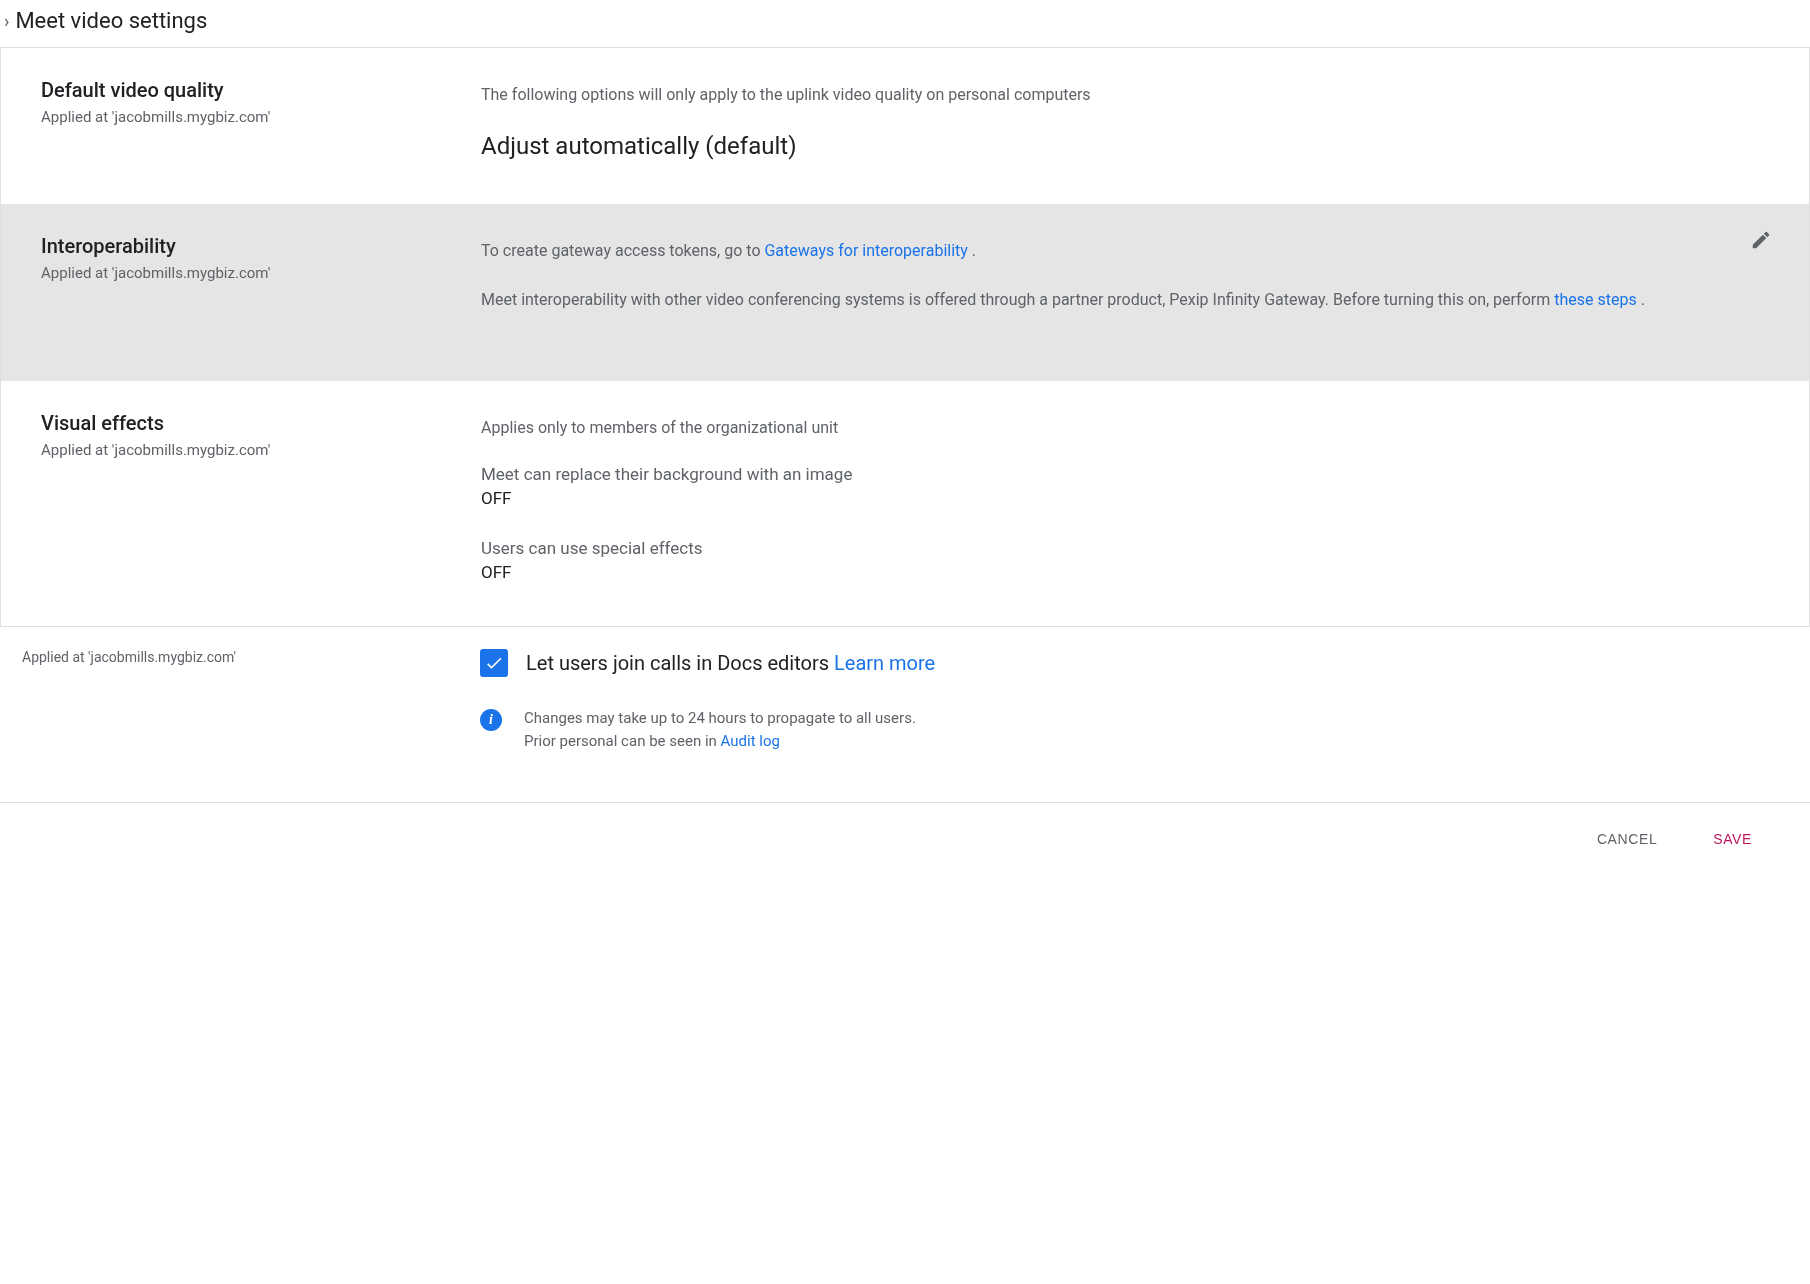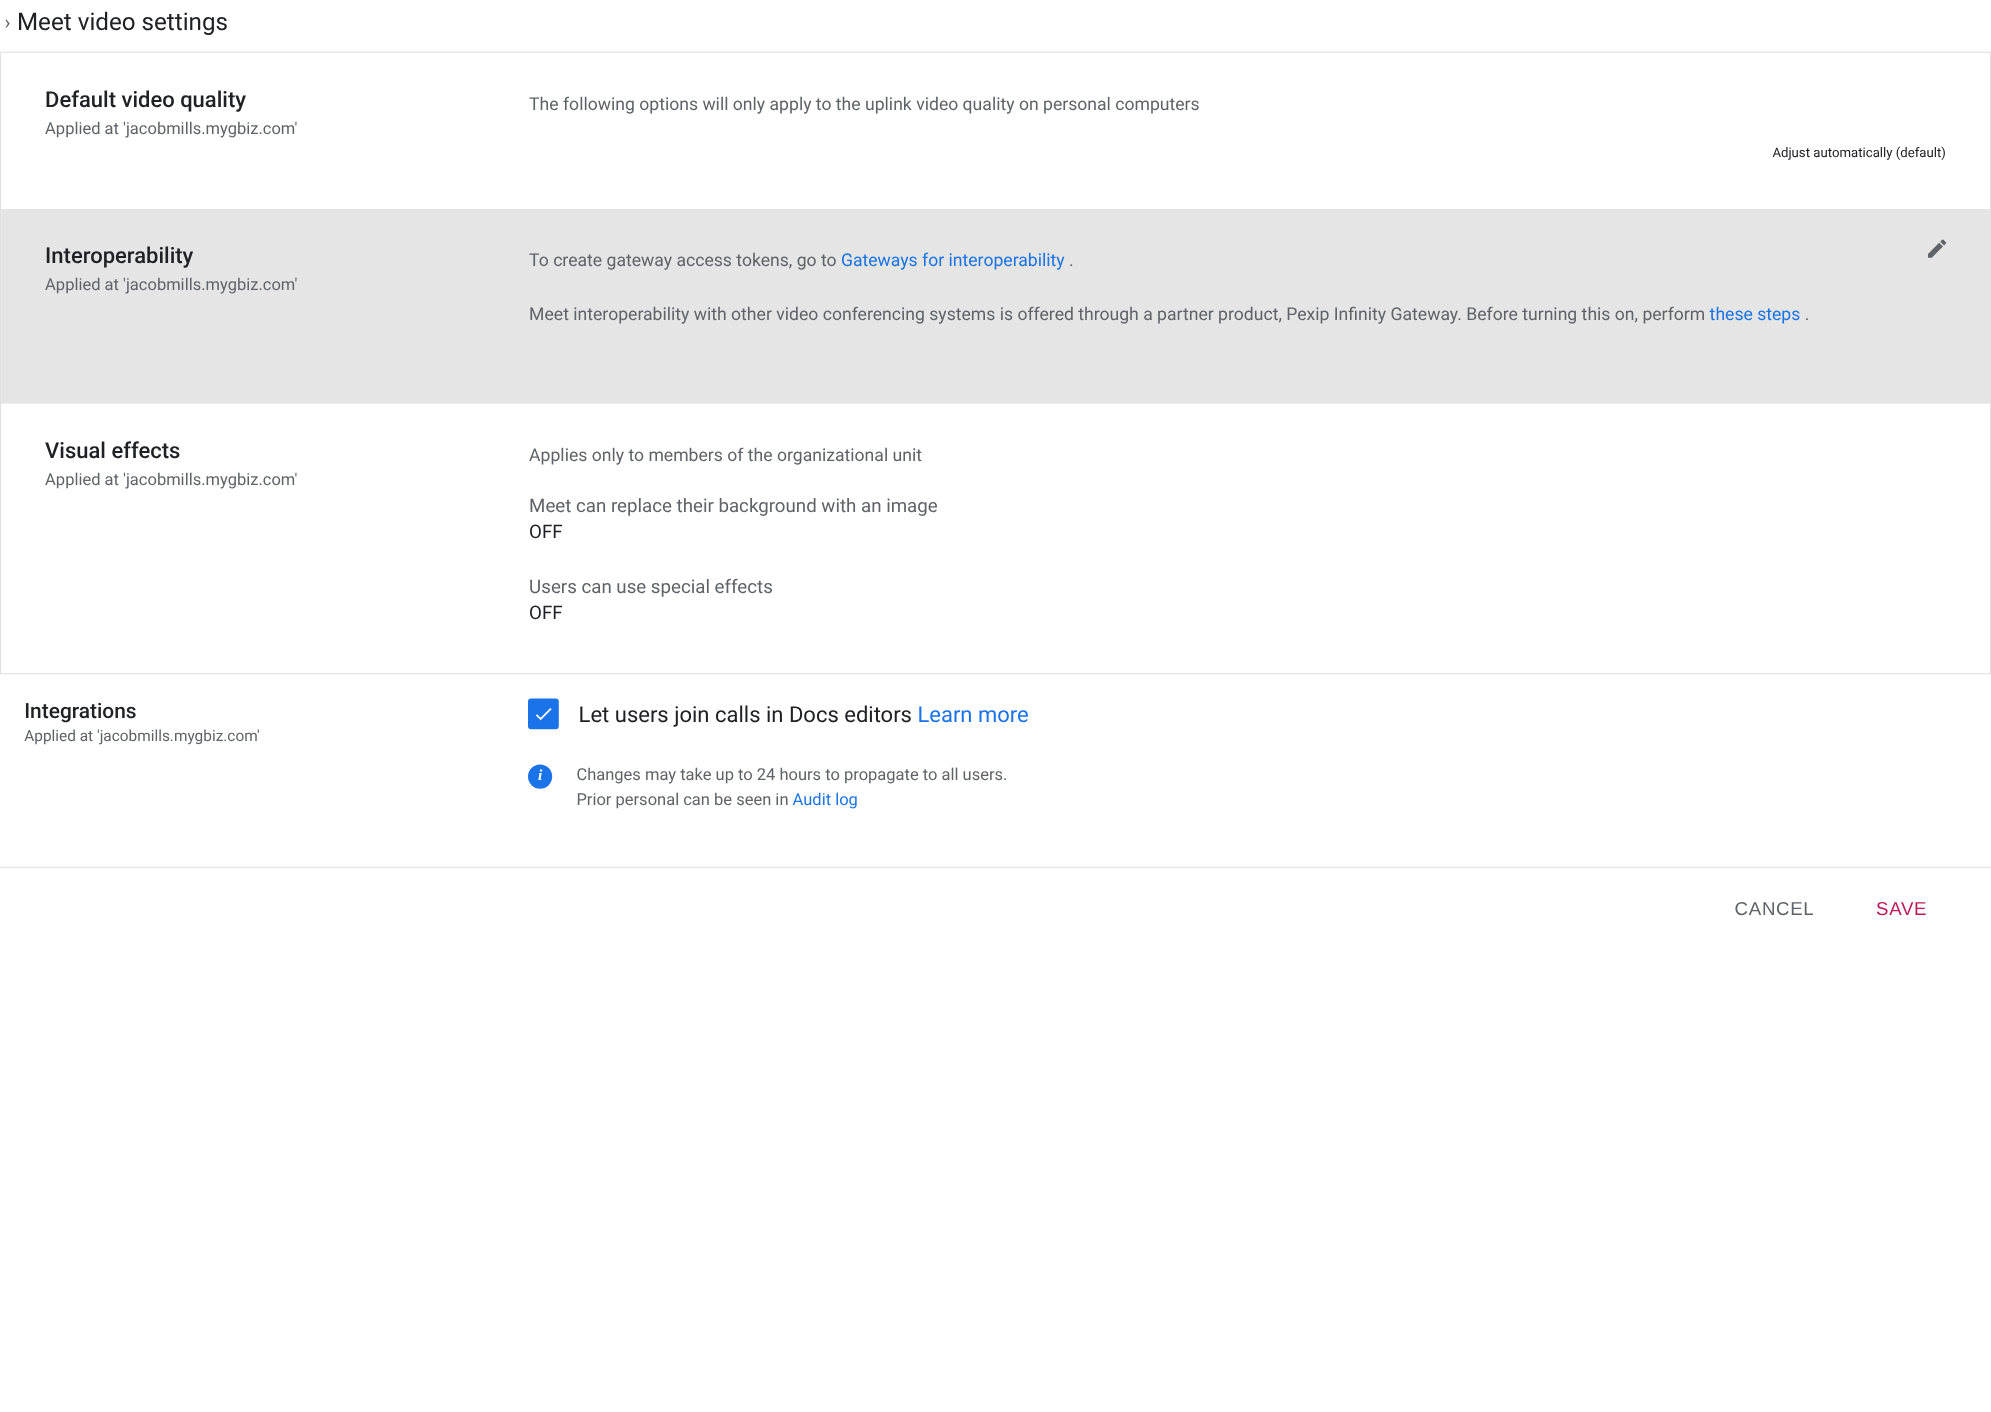--- a/index.html
+++ b/index.html
@@ -68,10 +68,9 @@
     margin-bottom: 24px;
   }
   .setting-text {
-    font-size: 12px;
+    font-size: 24px;
     color: #202124;
     margin-bottom: 0;
-    text-align: right;
   }
   .setting-block {
     margin-bottom: 30px;

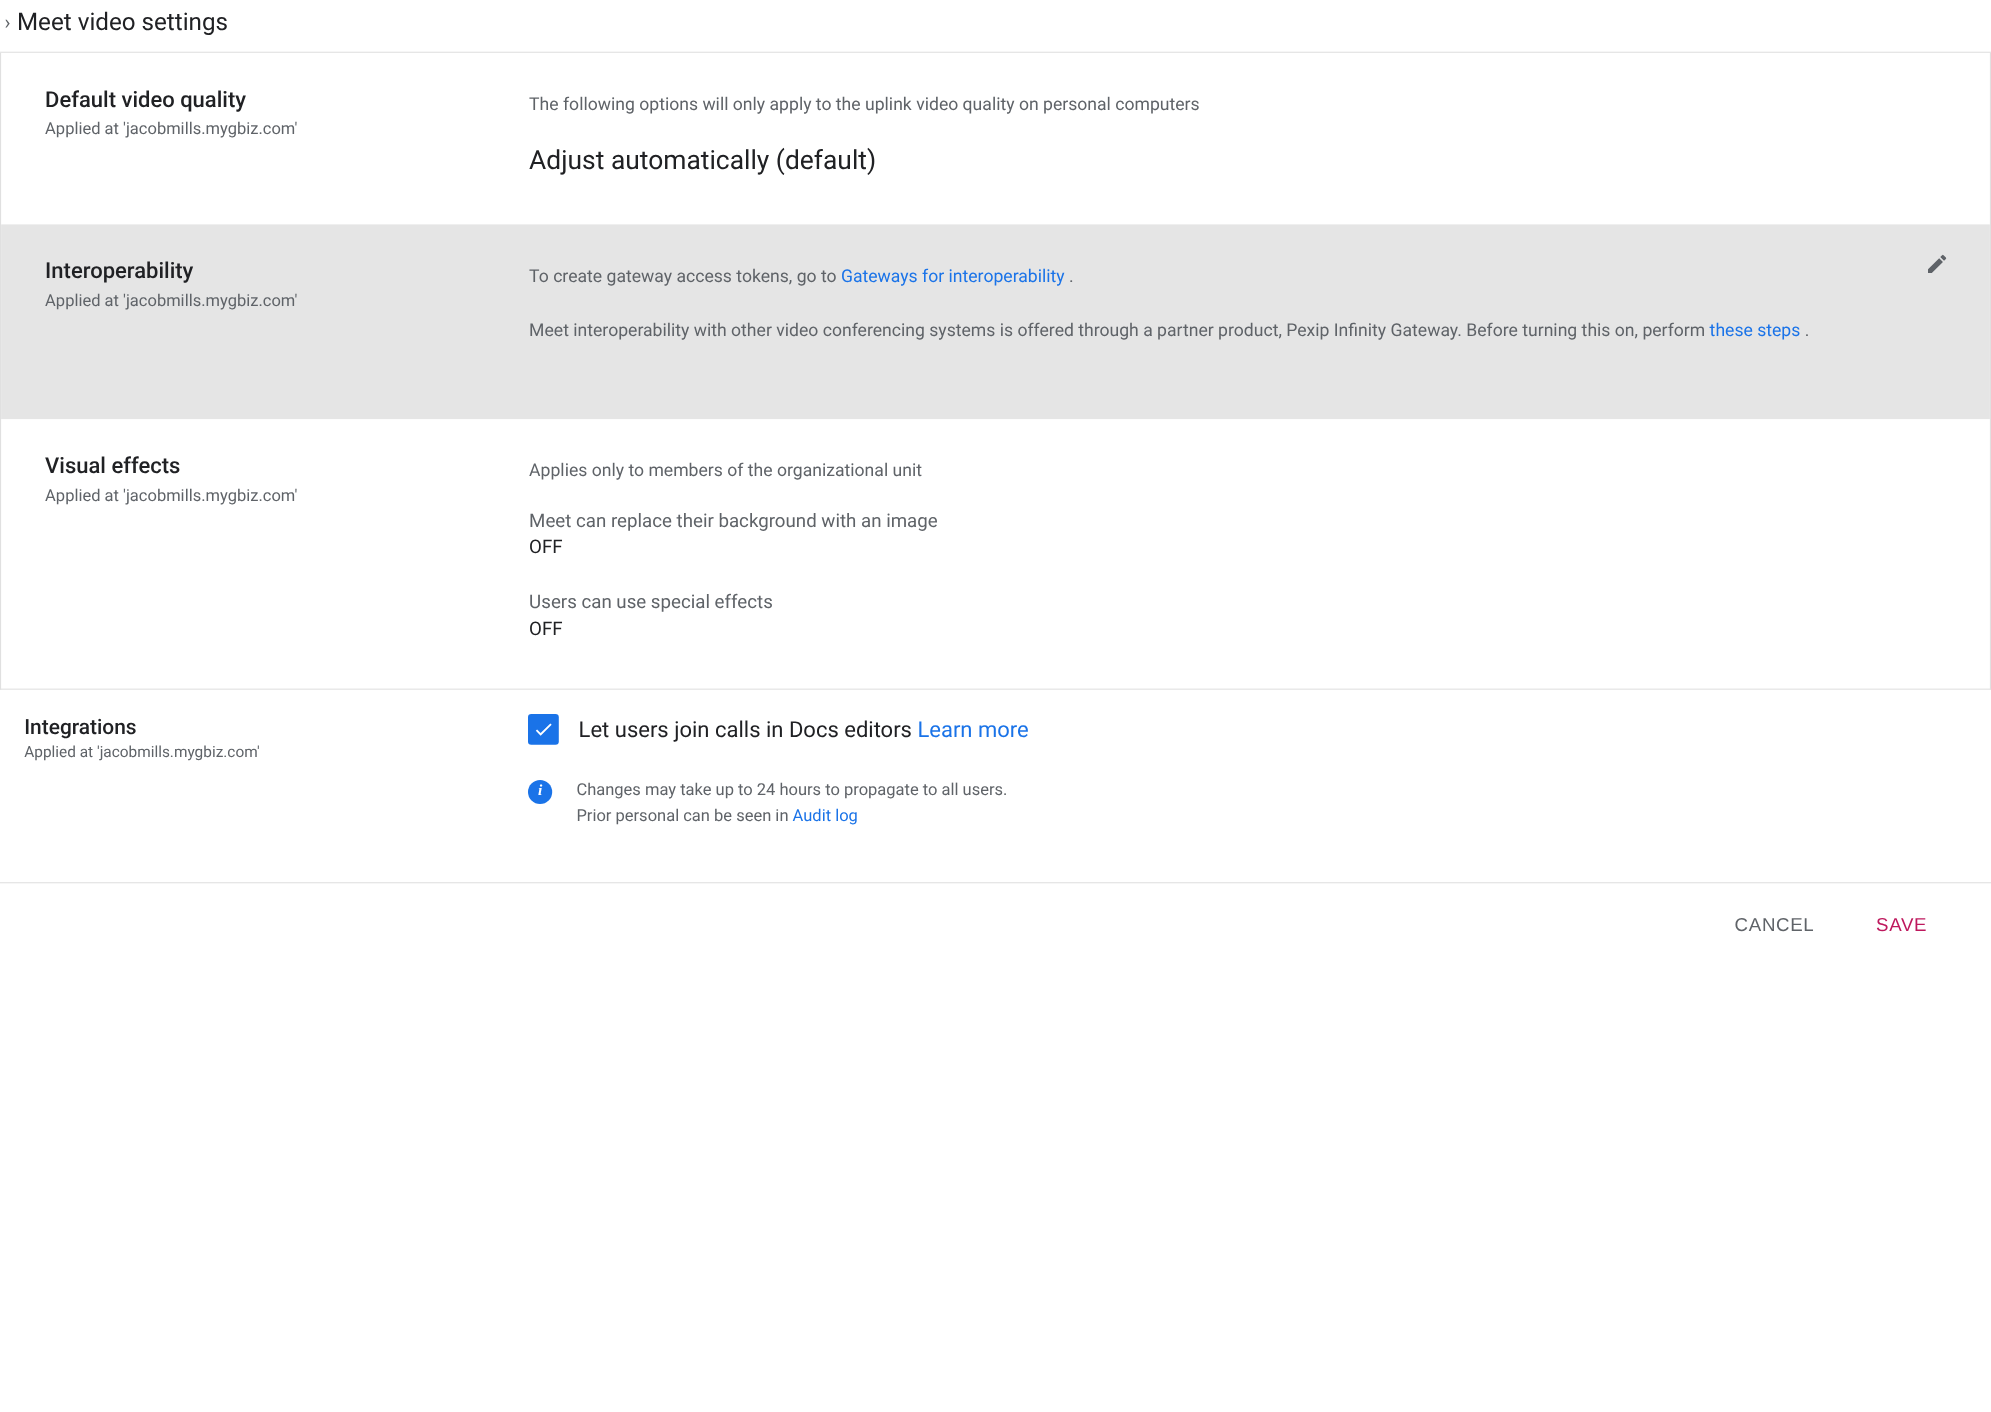--- a/index.html
+++ b/index.html
@@ -258,7 +258,6 @@
 
 <div class="integrations">
   <div class="ileft">
-    <div class="name">Integrations</div>
     <div class="applied">Applied at 'jacobmills.mygbiz.com'</div>
   </div>
   <div class="iright">

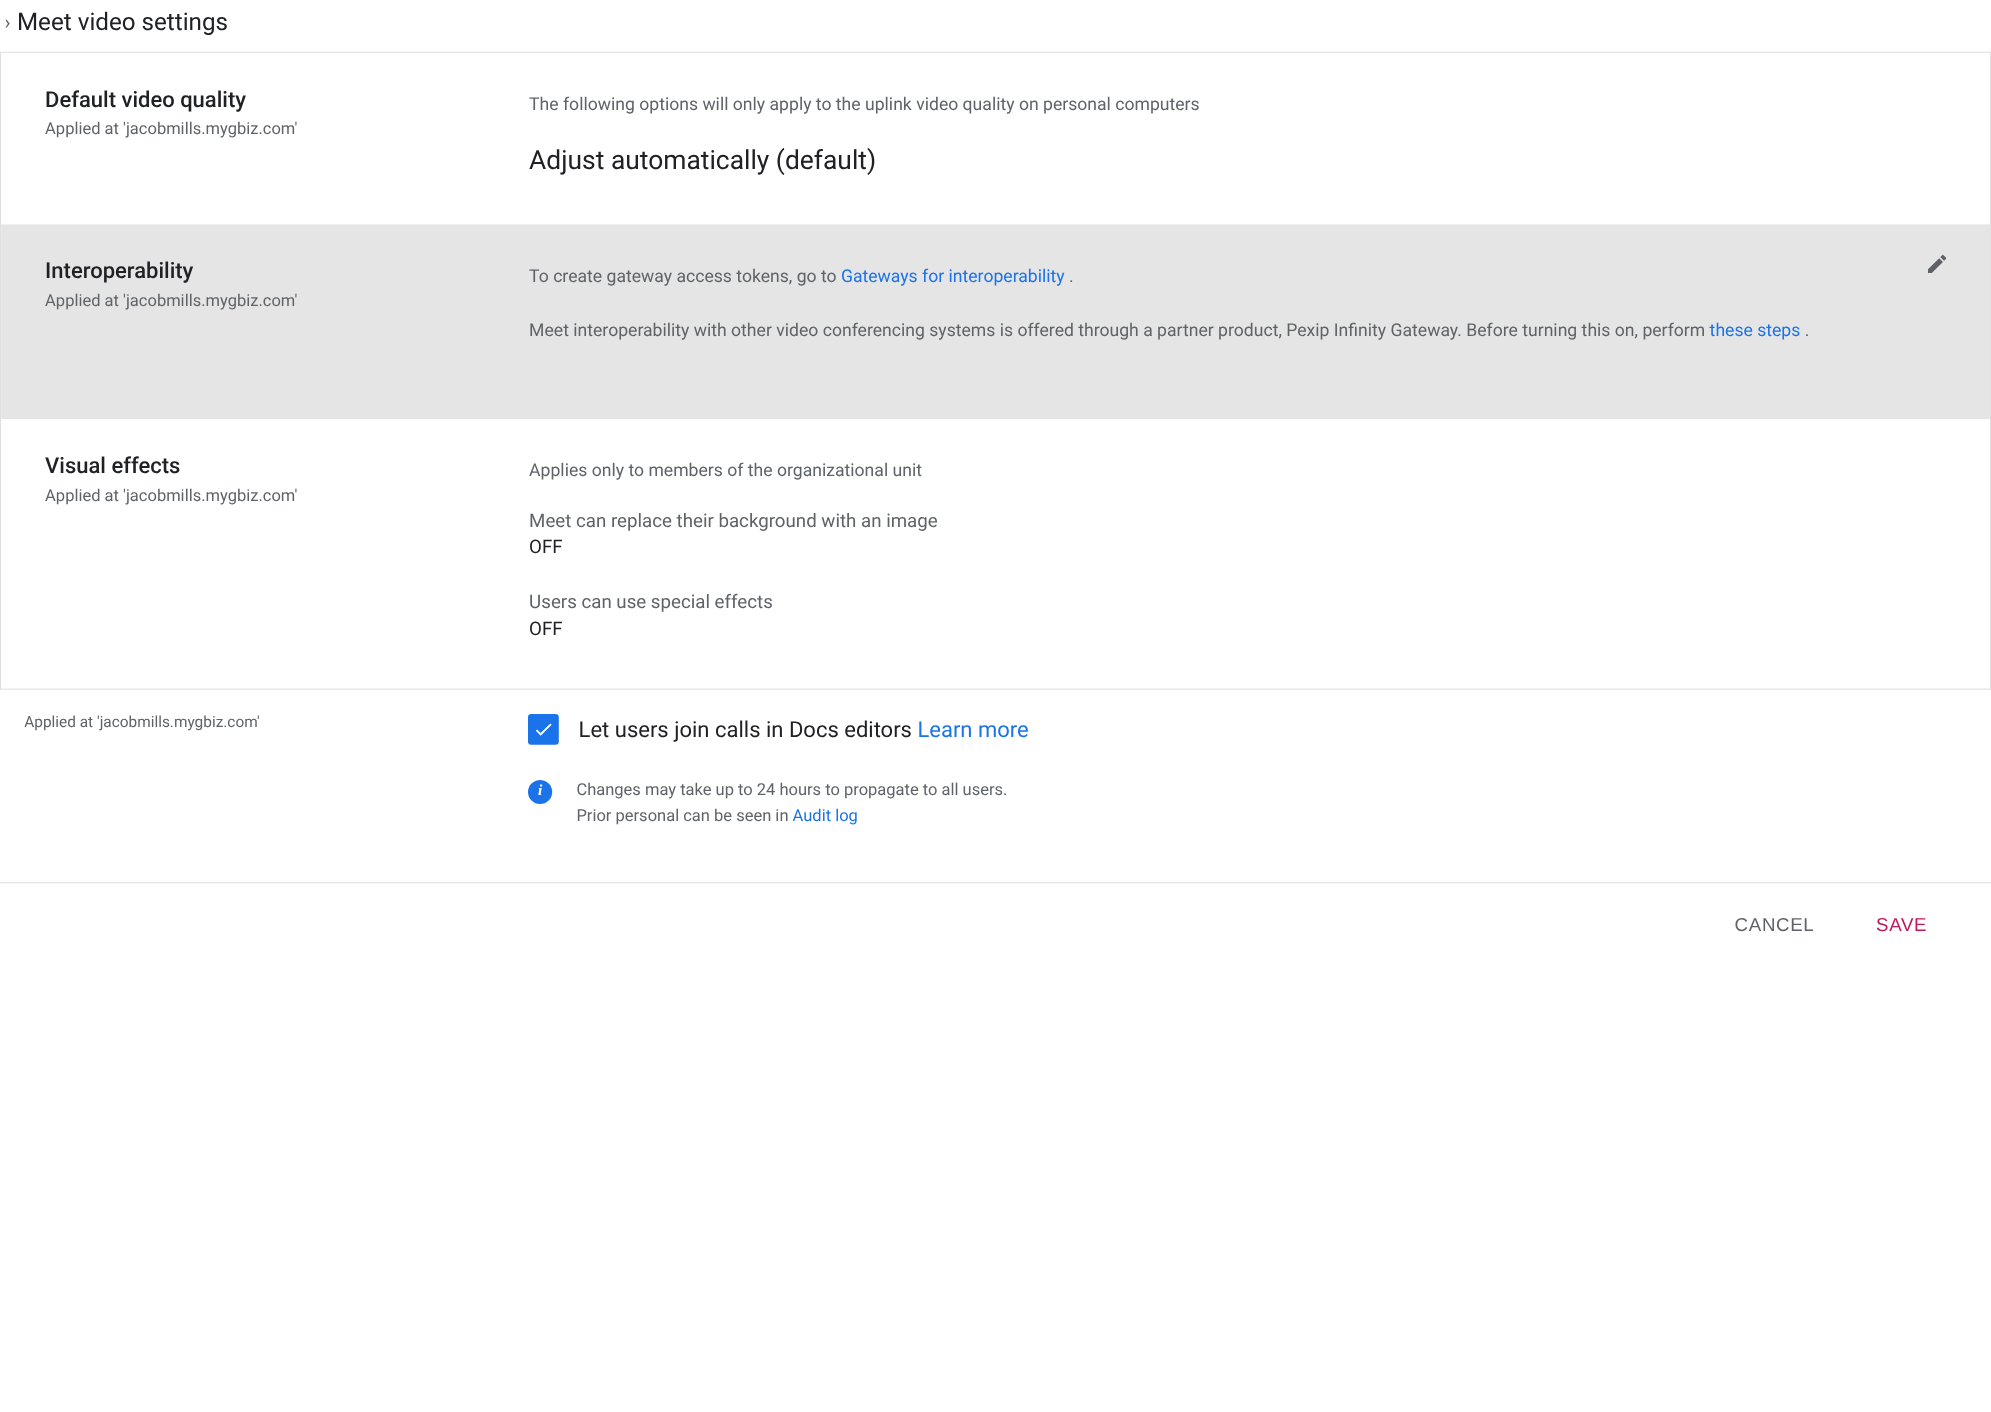--- a/index.html
+++ b/index.html
@@ -184,7 +184,7 @@
     padding: 20px 40px 10px 0;
   }
   .btn {
-    font-size: 17px;
+    font-size: 14px;
     font-weight: 500;
     letter-spacing: 0.6px;
     padding: 8px 18px;

